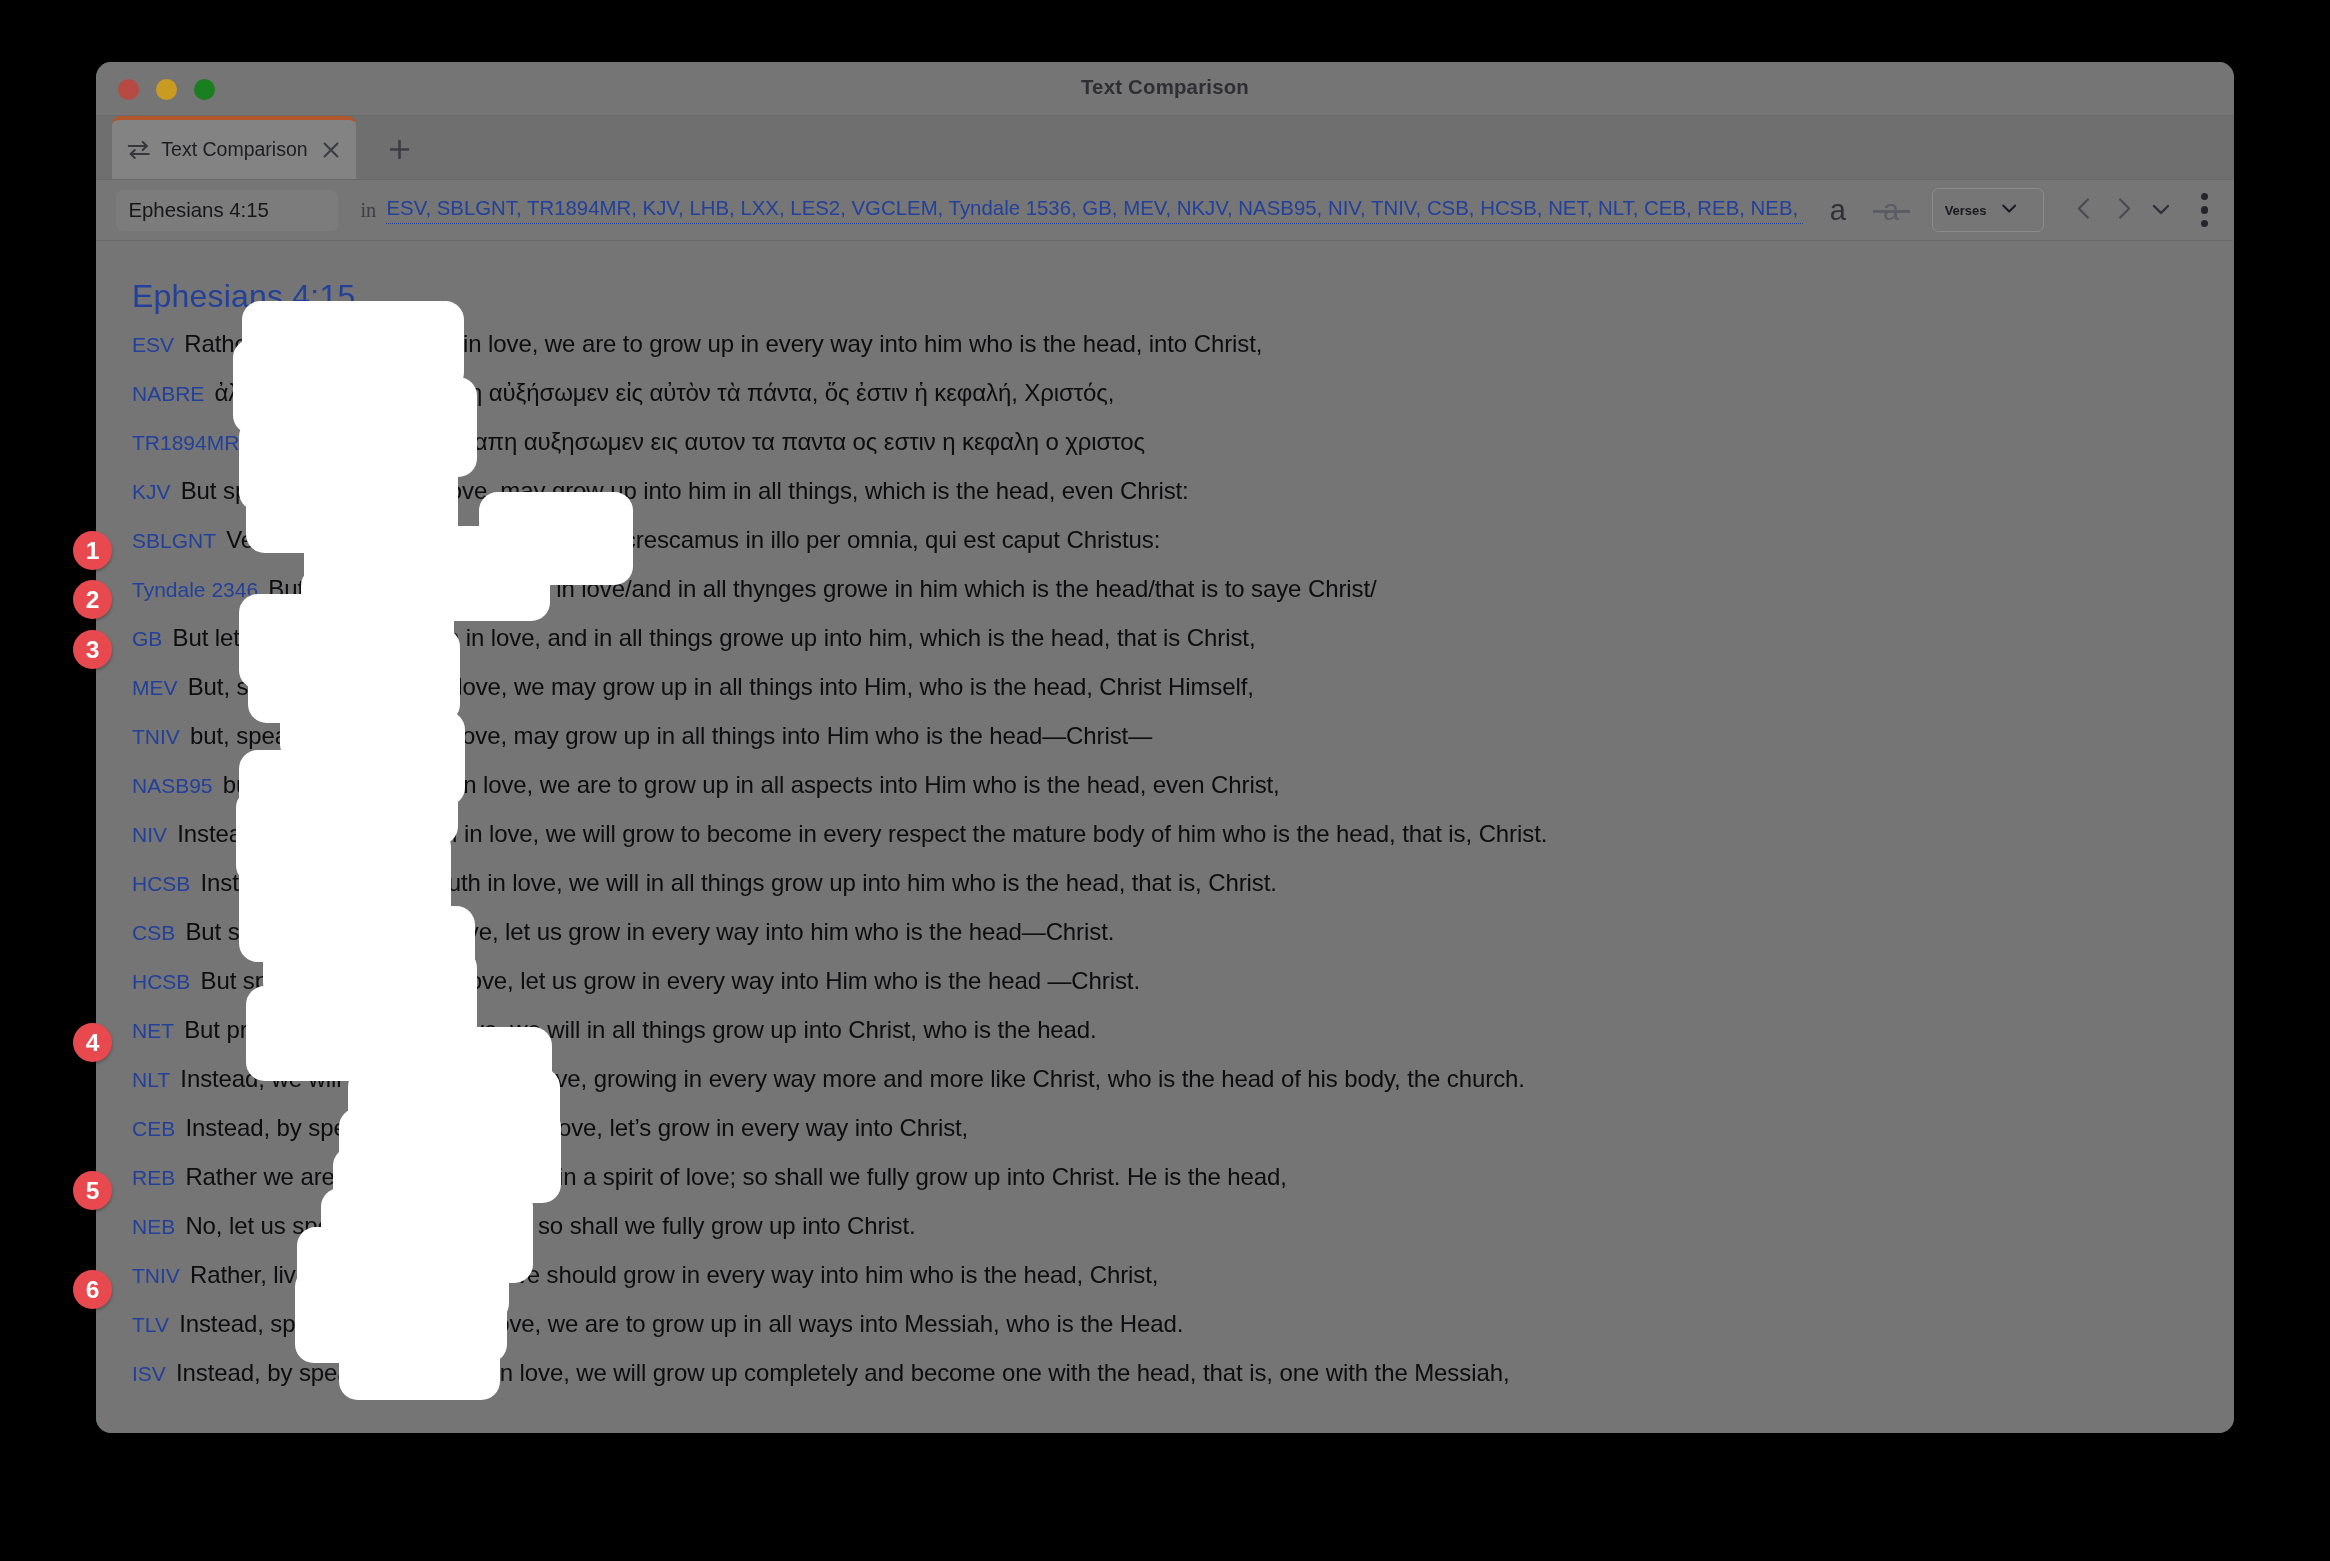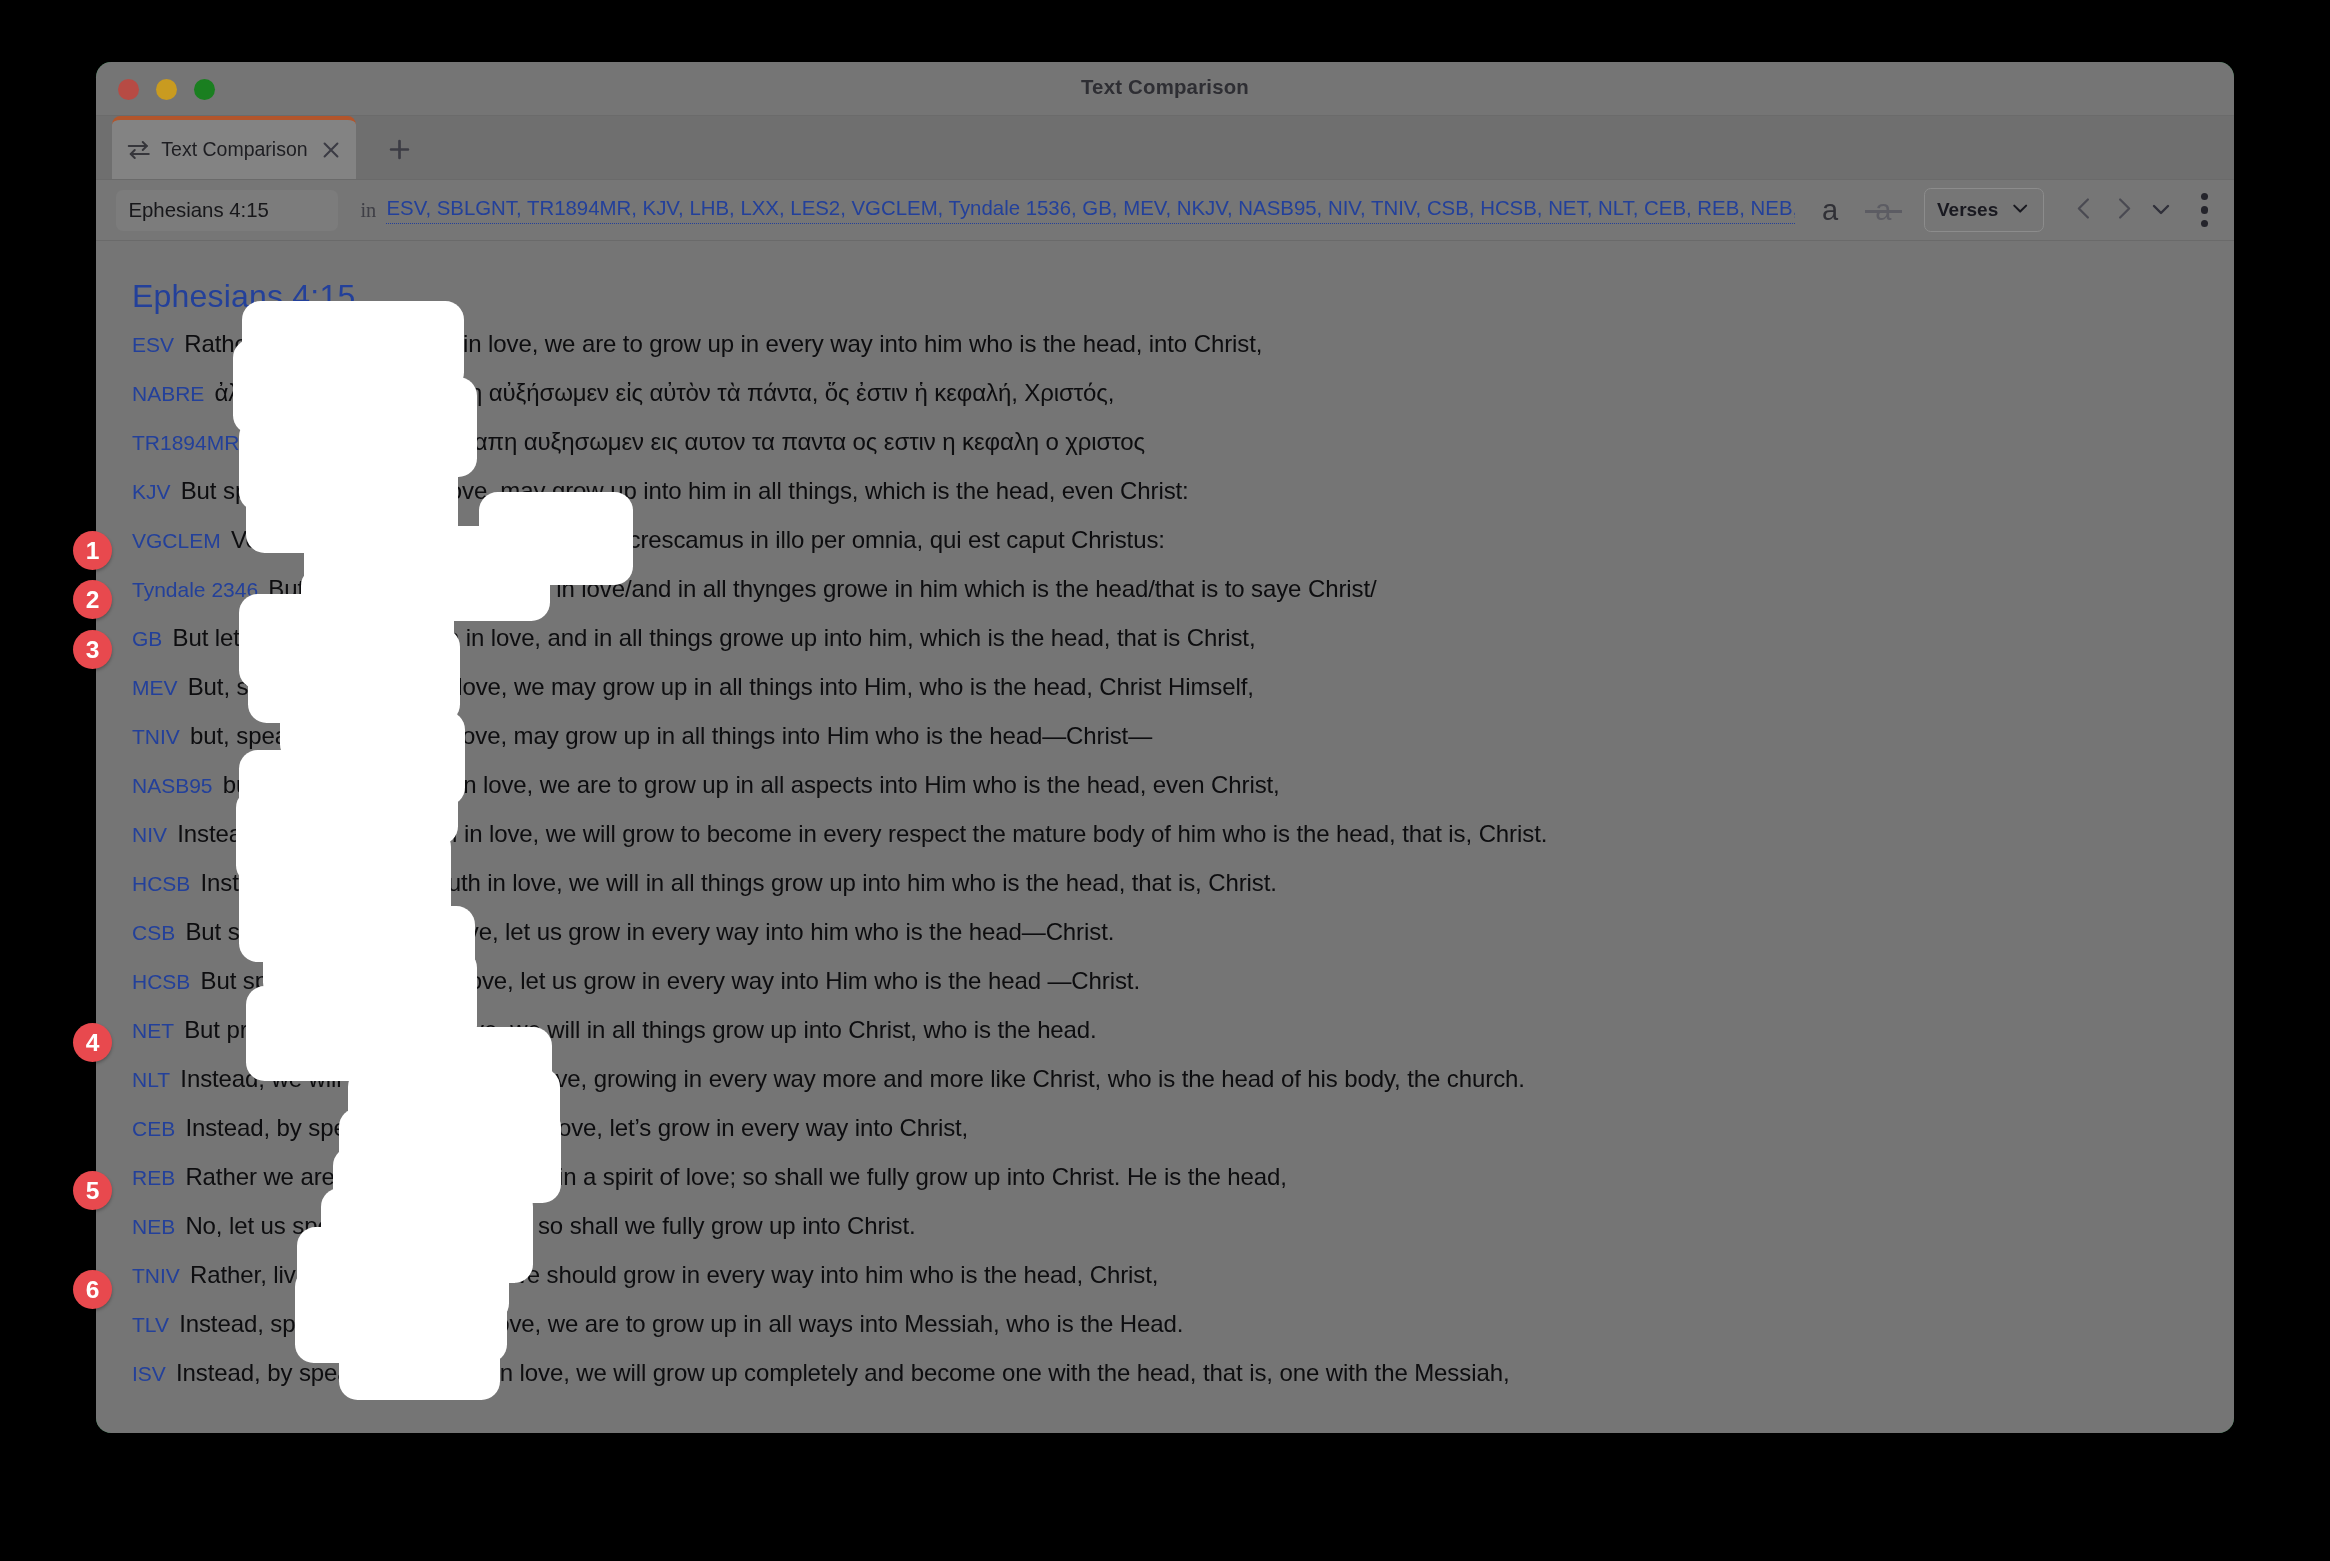--- a/index.html
+++ b/index.html
@@ -203,7 +203,7 @@
     box-sizing: border-box;
   }
   #verses-select-label {
-    font-size: 19px;
+    font-size: 13px;
     font-weight: bold;
     color: #191920;
     text-align: center;

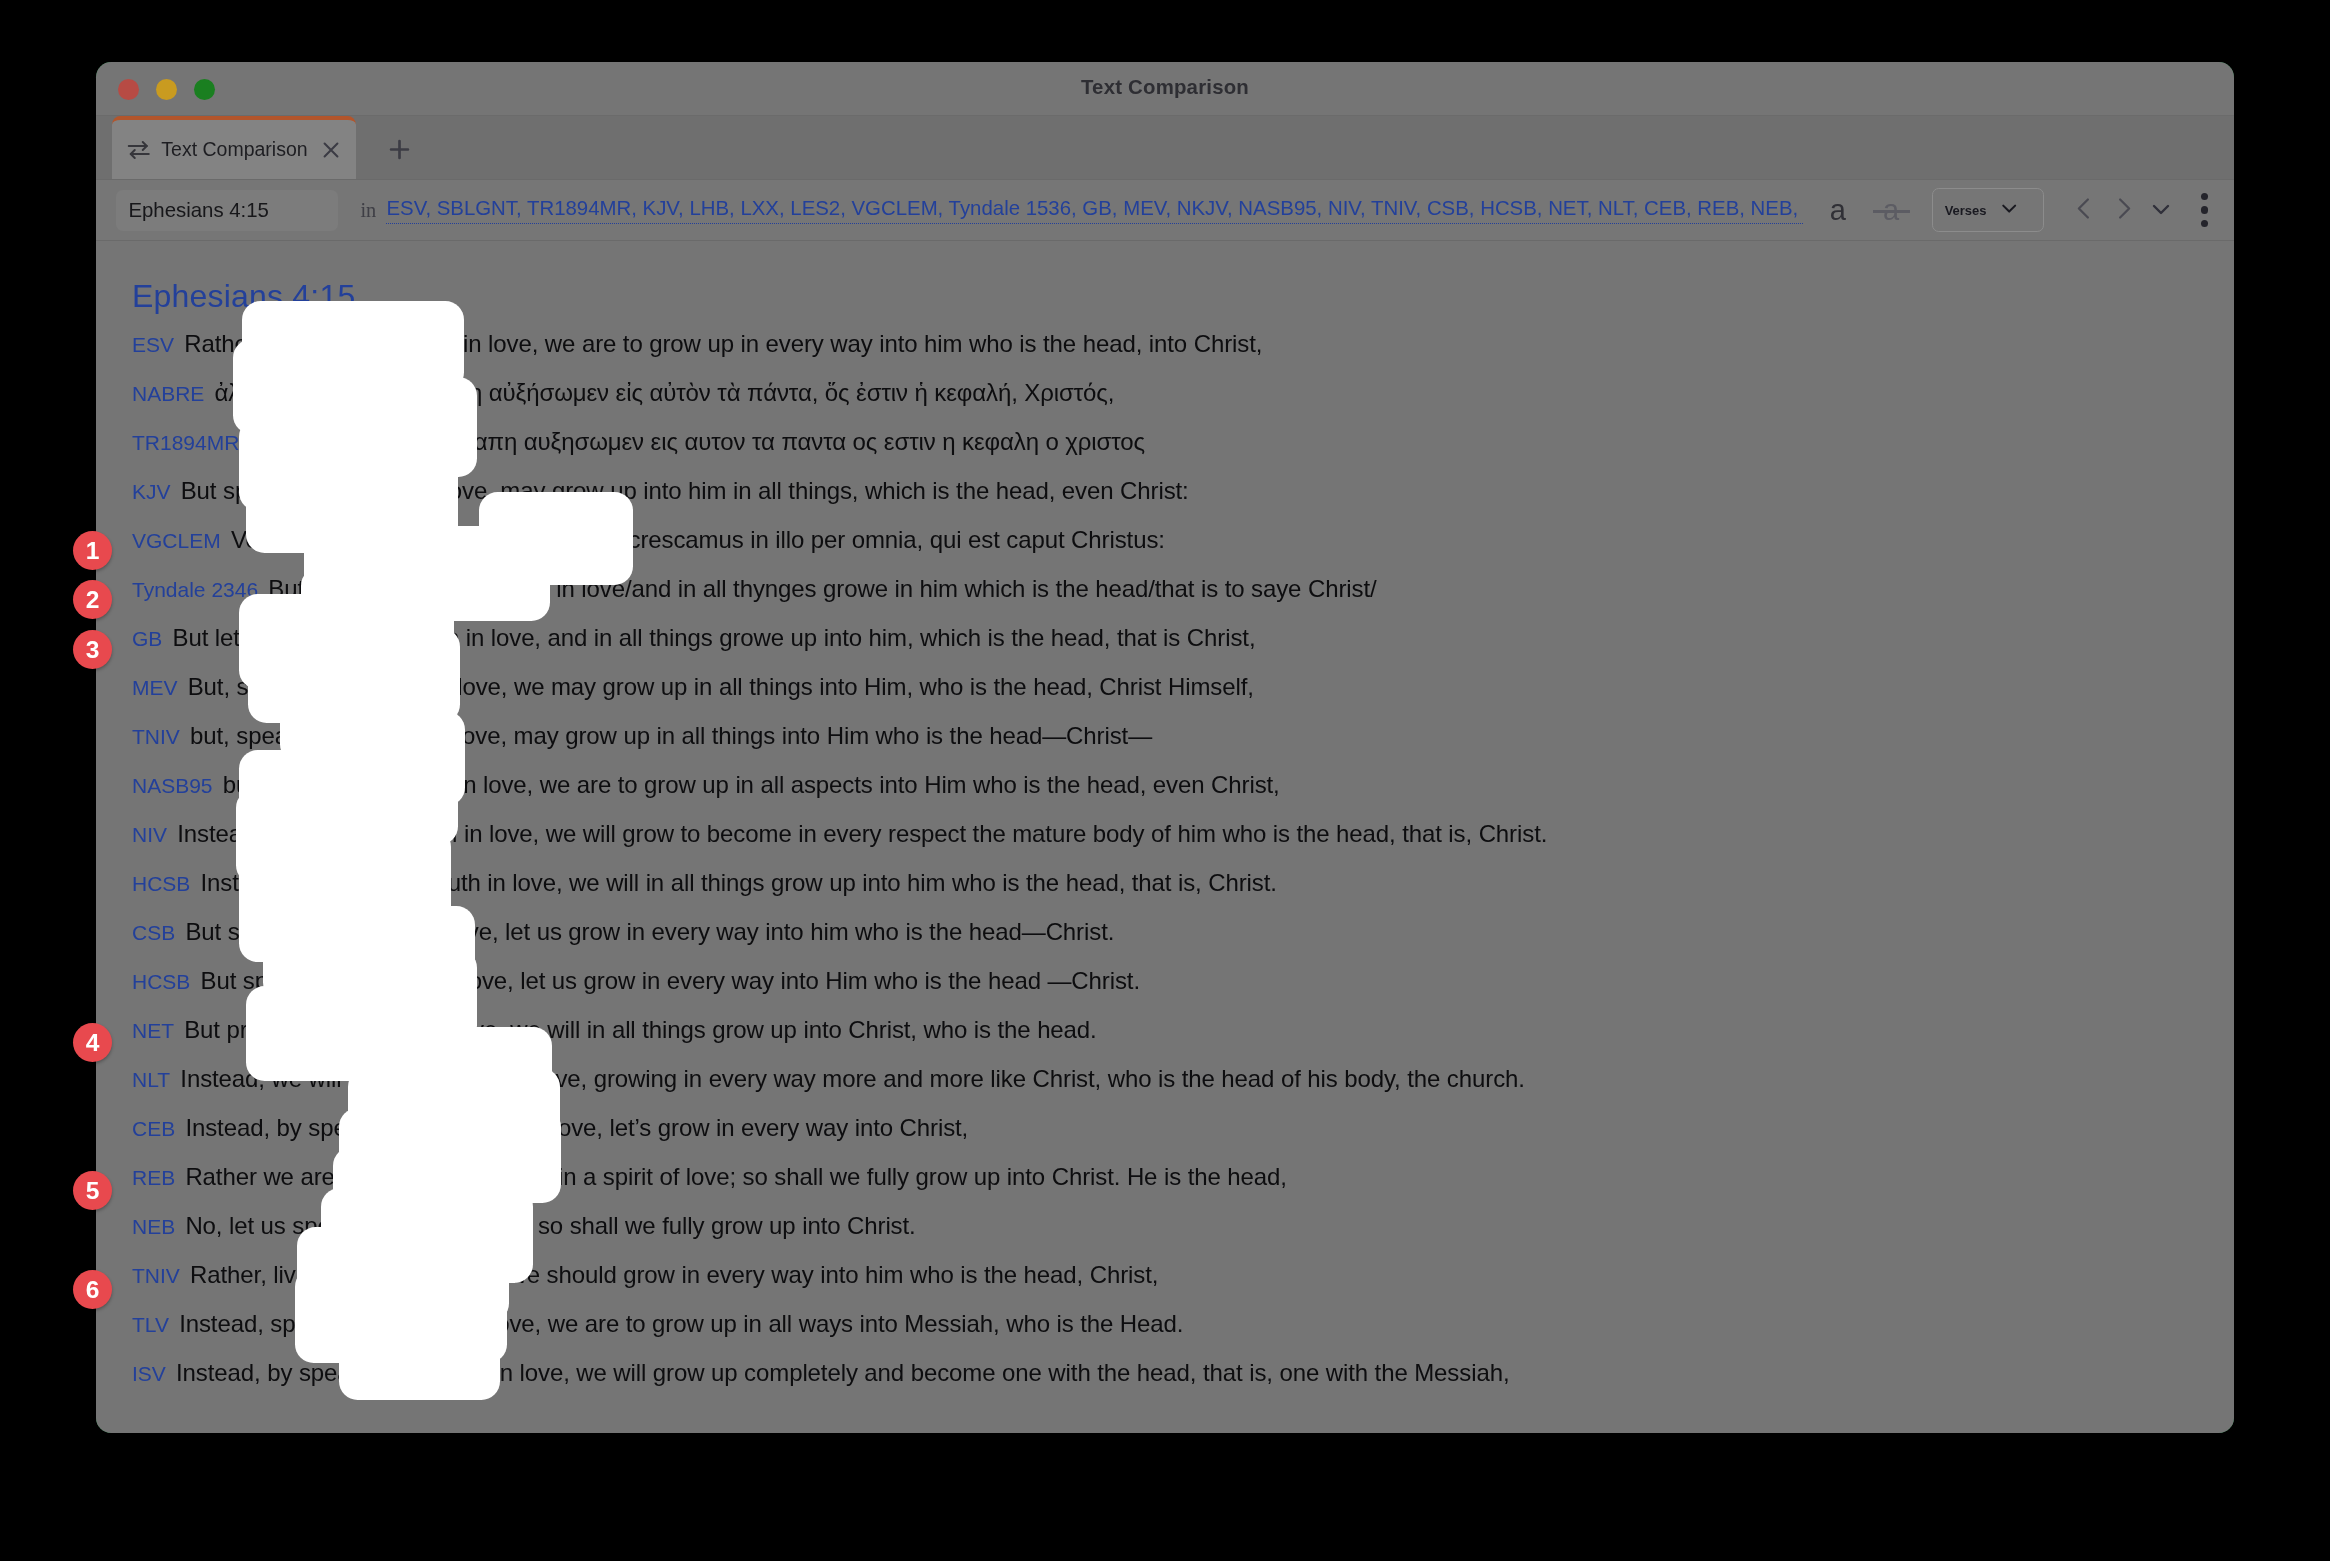--- a/index.html
+++ b/index.html
@@ -400,7 +400,7 @@
           <span class="verse-text">But speaking the truth in love, may grow up into him in all things, which is the head, even Christ:</span>
         </li>
         <li class="verse-row">
-          <span class="verse-abbr">VGCLEM</span>
+          <span class="verse-abbr">SBLGNT</span>
           <span class="verse-text">Veritatem autem facientes in caritate, crescamus in illo per omnia, qui est caput Christus:</span>
         </li>
         <li class="verse-row">

